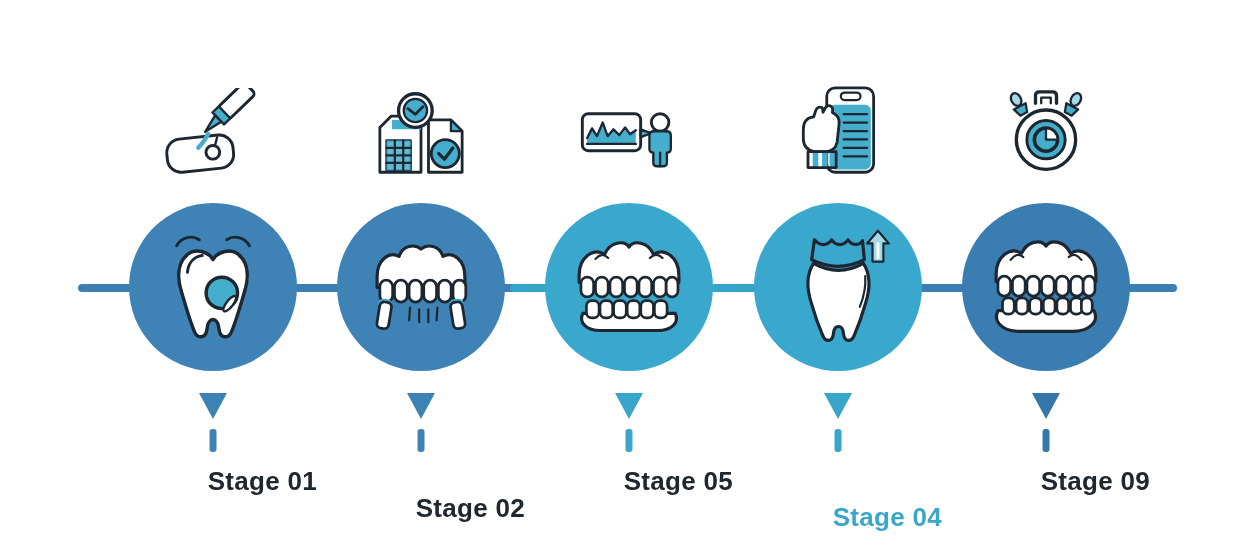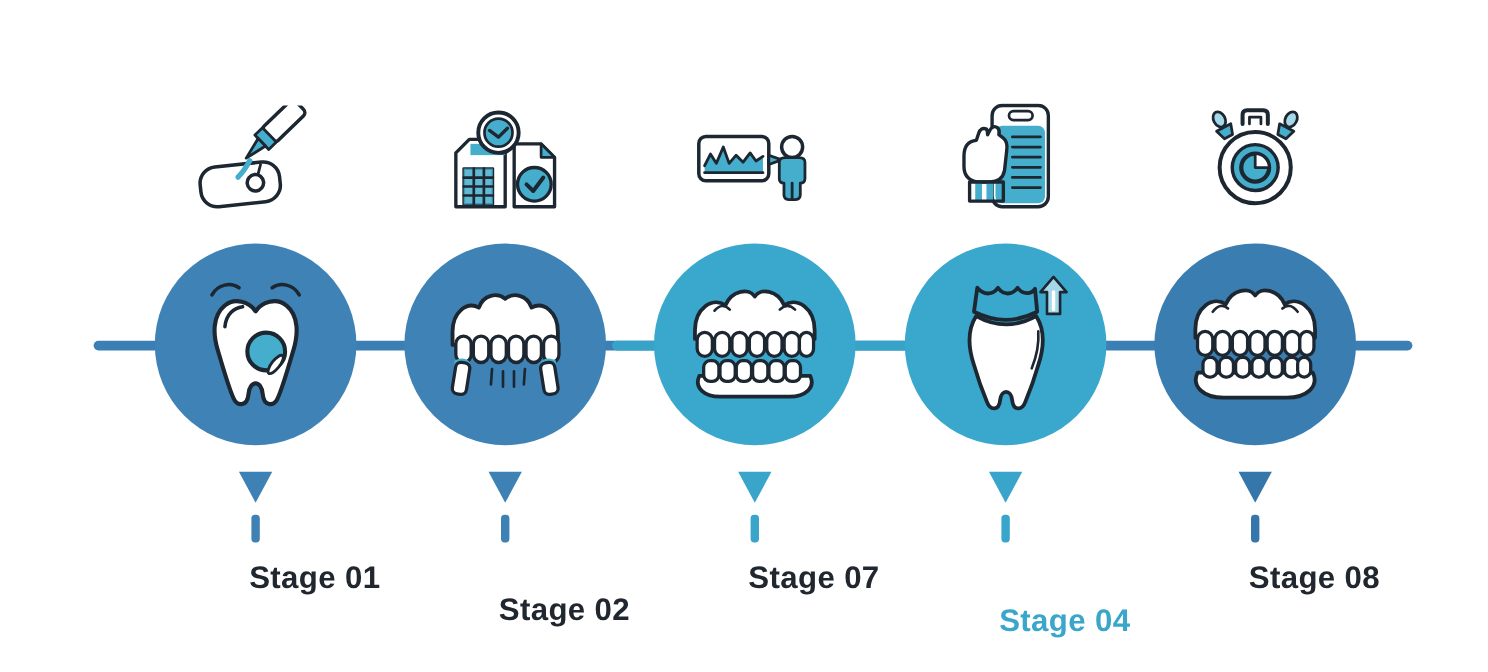--- a/index.html
+++ b/index.html
@@ -154,7 +154,7 @@
       <polygon points="0,0 28,0 14,26" fill="#3aa5ca"></polygon>
     </svg>
     <div class="dash" style="background-color: rgb(58, 165, 202);"></div>
-    <div class="label" style="color: rgb(33, 39, 46);">Stage 07</div>
+    <div class="label" style="color: rgb(33, 39, 46);">Stage 05</div>
   </section>
 
   <section class="stage" id="stage-4">

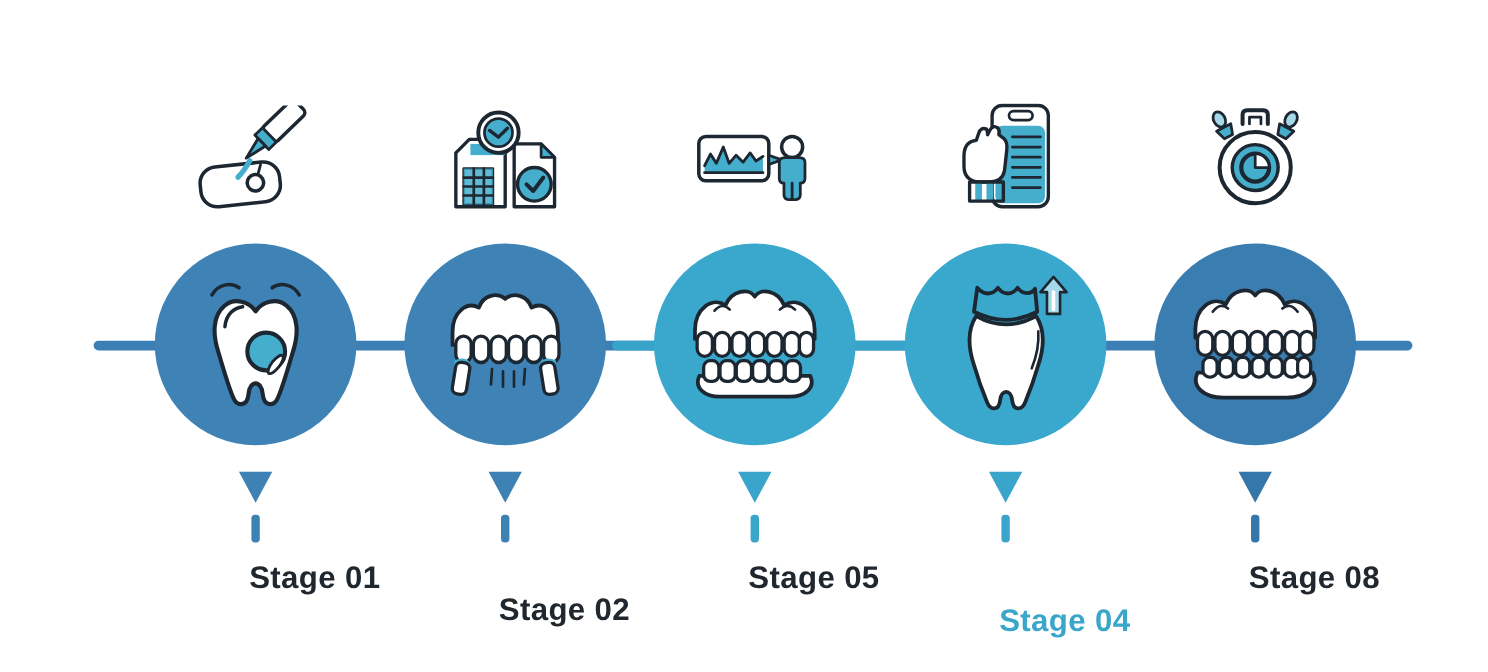--- a/index.html
+++ b/index.html
@@ -232,7 +232,7 @@
       <polygon points="0,0 28,0 14,26" fill="#3577aa"></polygon>
     </svg>
     <div class="dash" style="background-color: rgb(53, 119, 170);"></div>
-    <div class="label" style="color: rgb(33, 39, 46);">Stage 08</div>
+    <div class="label" style="color: rgb(33, 39, 46);">Stage 09</div>
   </section>
 
 </div>

